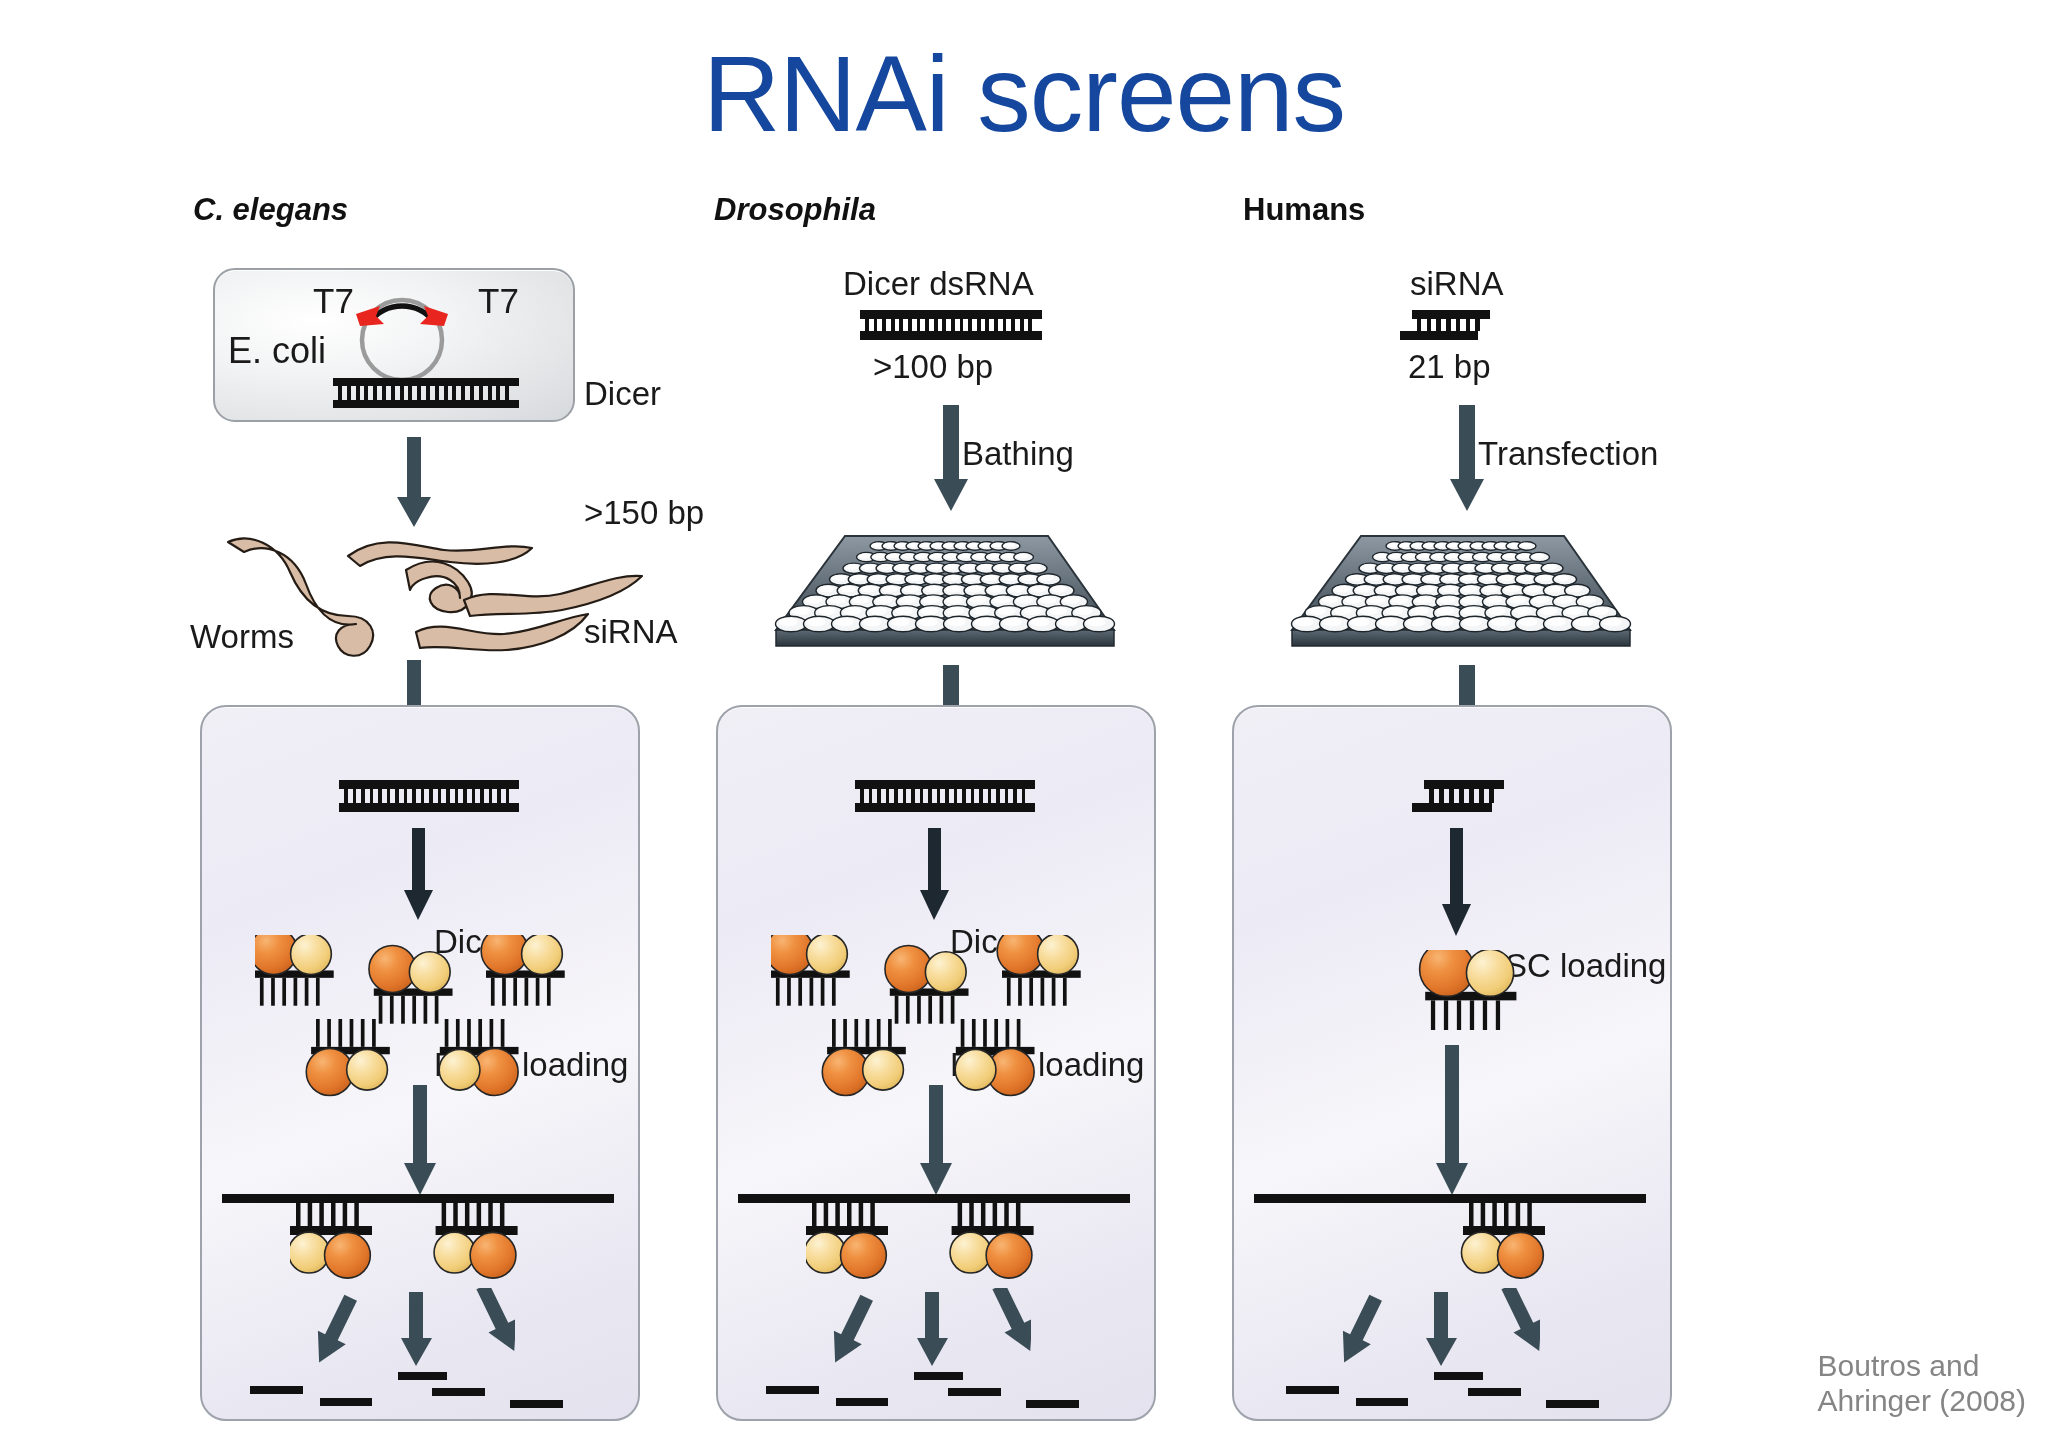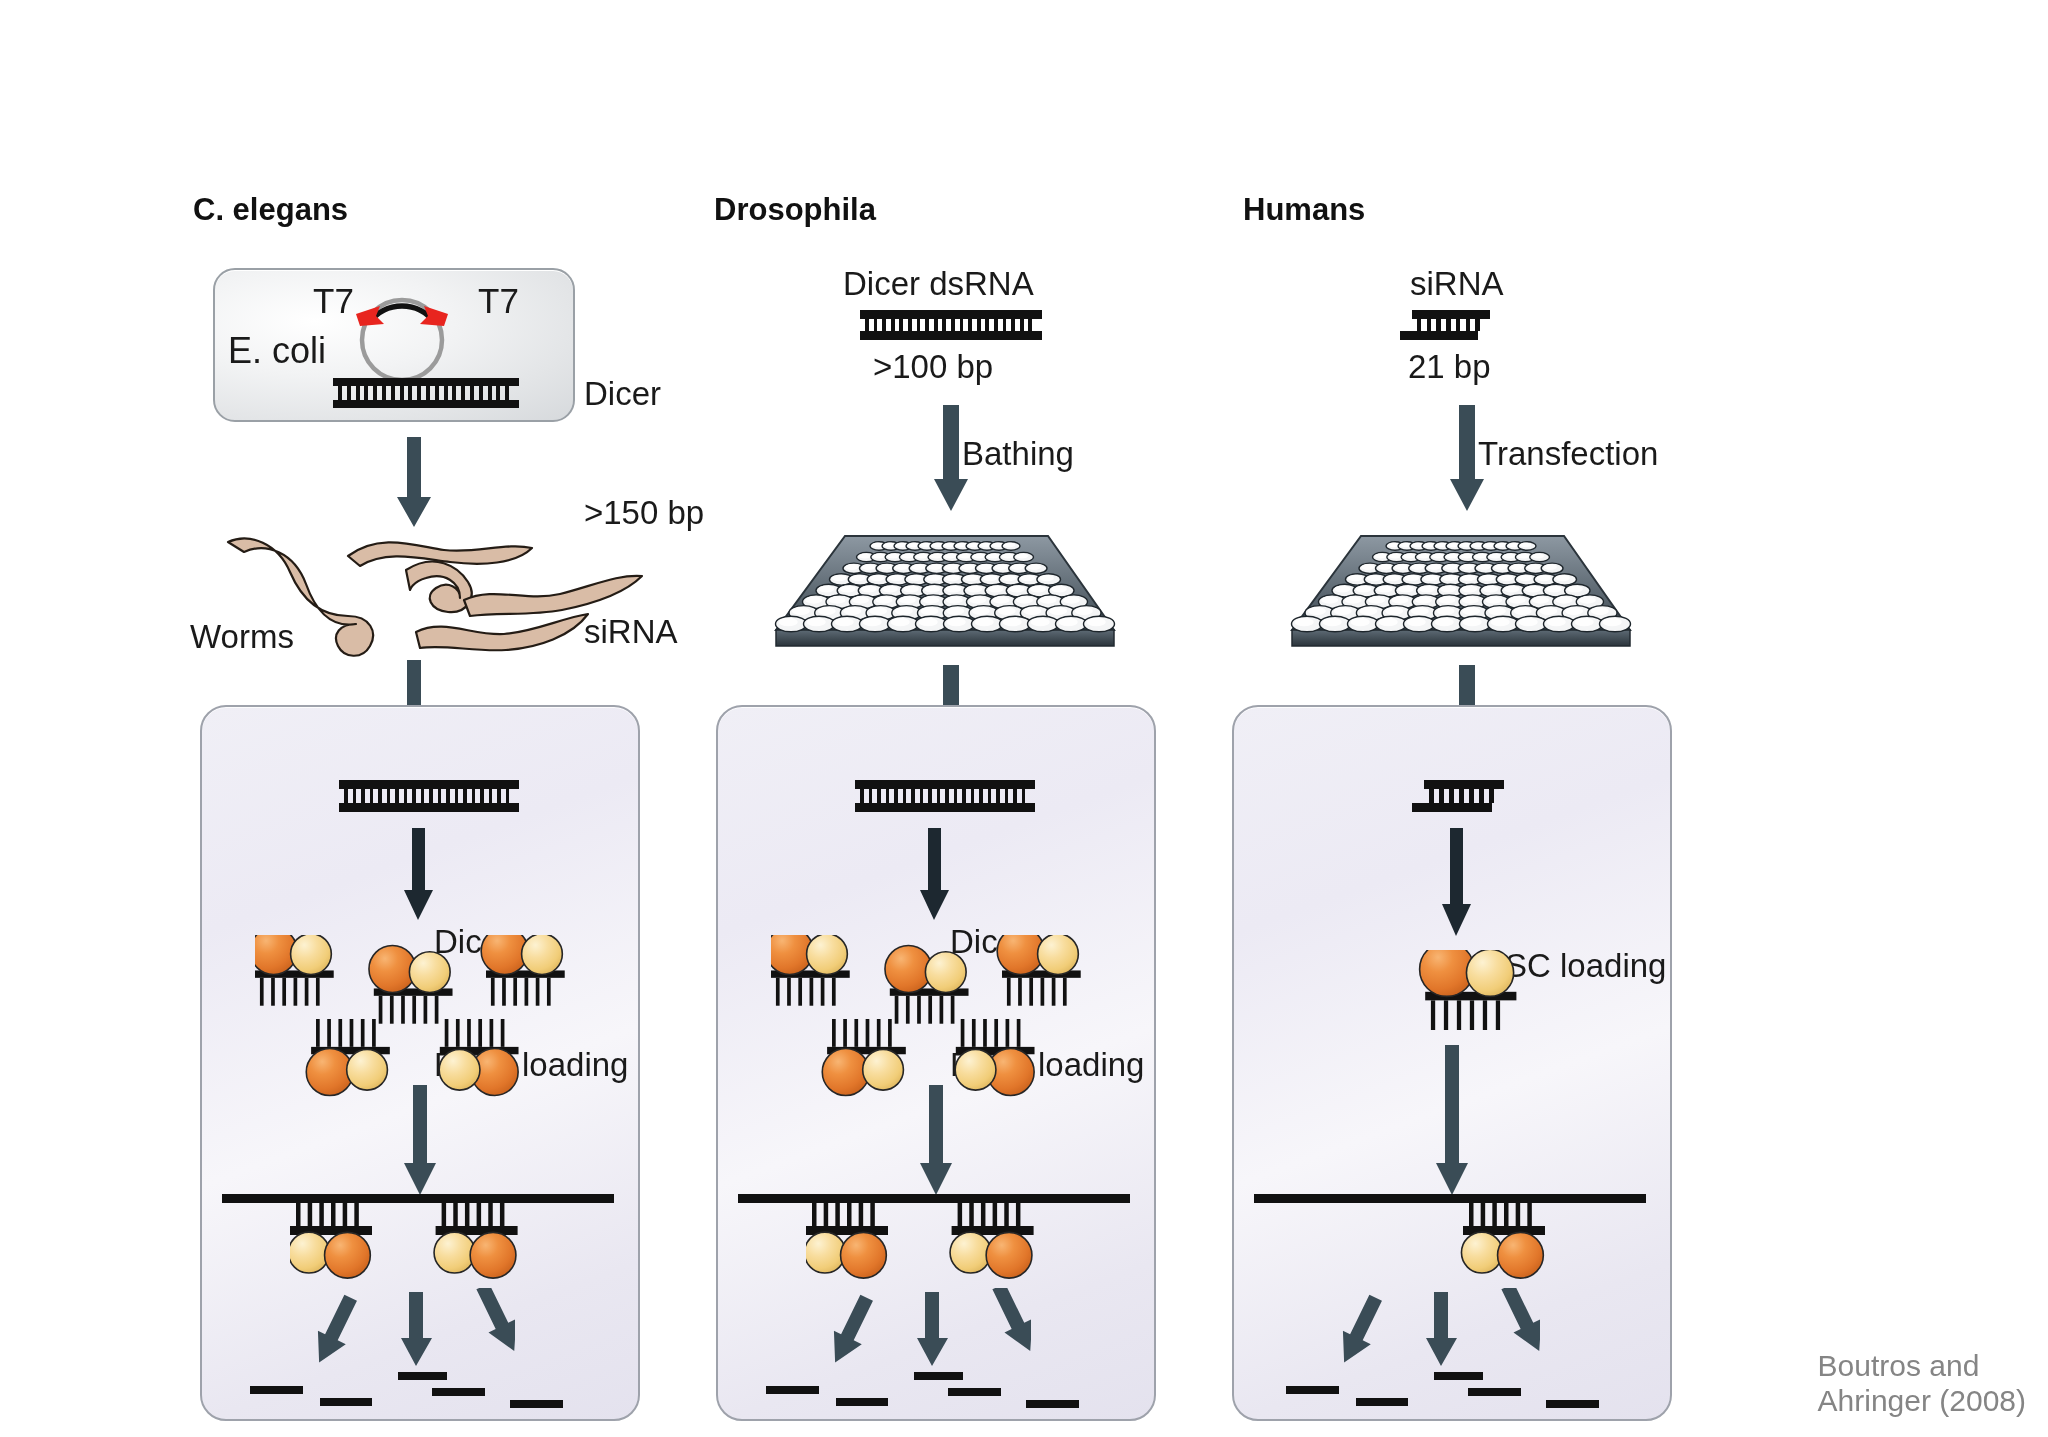--- a/index.html
+++ b/index.html
@@ -101,6 +101,7 @@
 
 <div class="stage">
 
+  <div class="abs" id="title">RNAi screens</div>
 
   <div class="abs col-head ital" style="left:193px;top:192px;">C. elegans</div>
   <div class="abs col-head ital" style="left:714px;top:192px;">Drosophila</div>

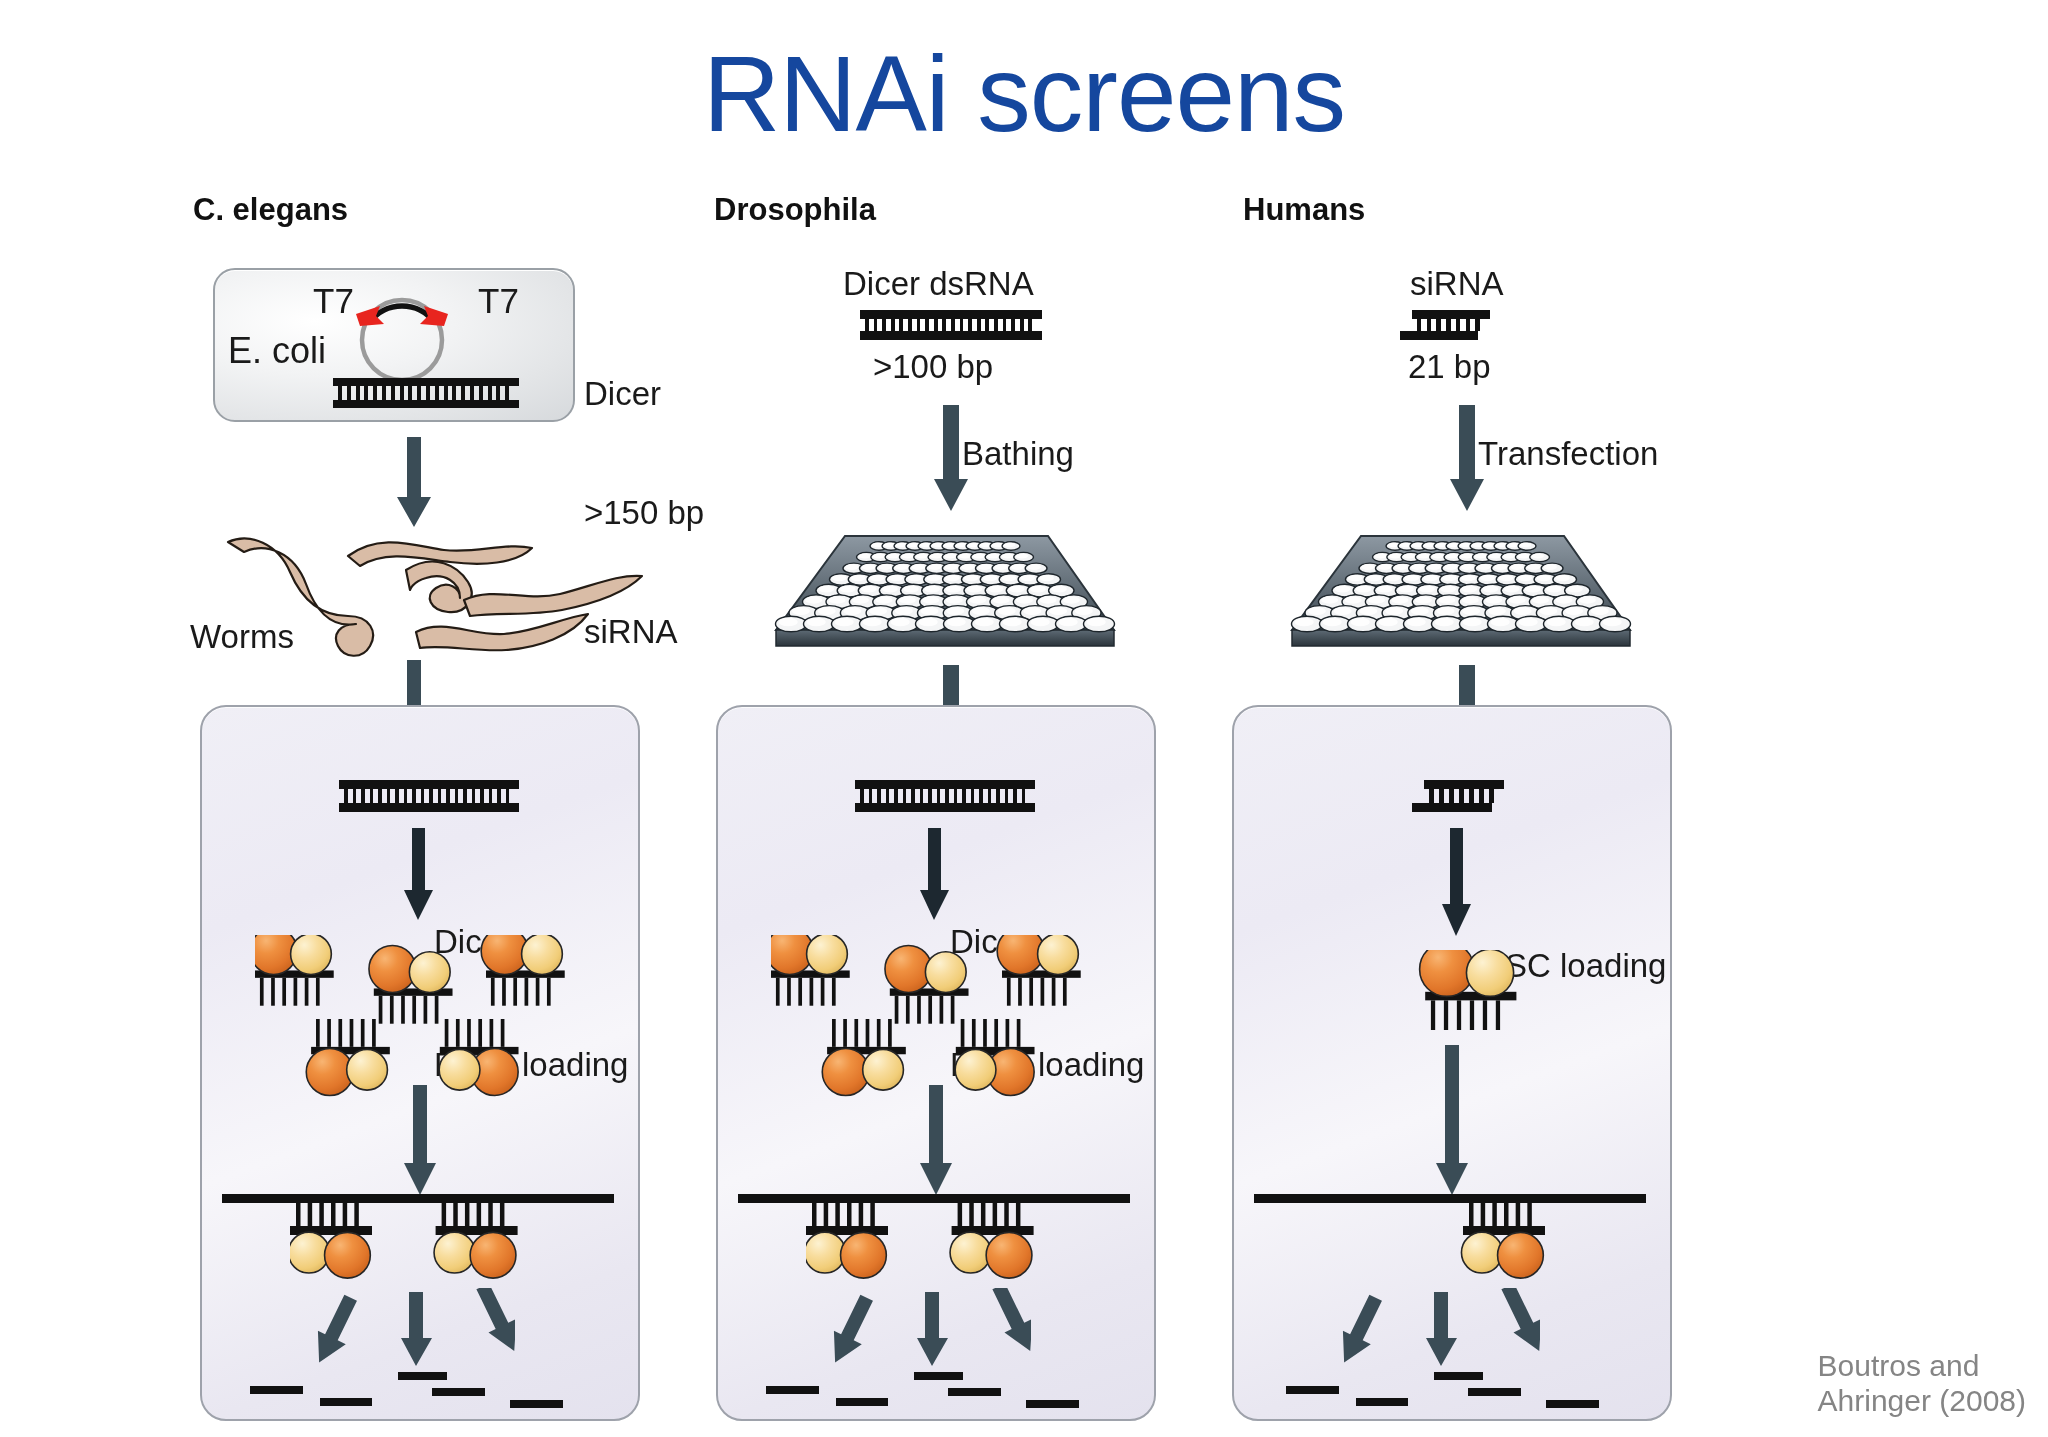--- a/index.html
+++ b/index.html
@@ -32,7 +32,7 @@
     font-weight:bold;
     white-space:nowrap;
   }
-  .col-head.ital{}
+  .col-head.ital{font-style:italic;}
 
   
   .lbl{

